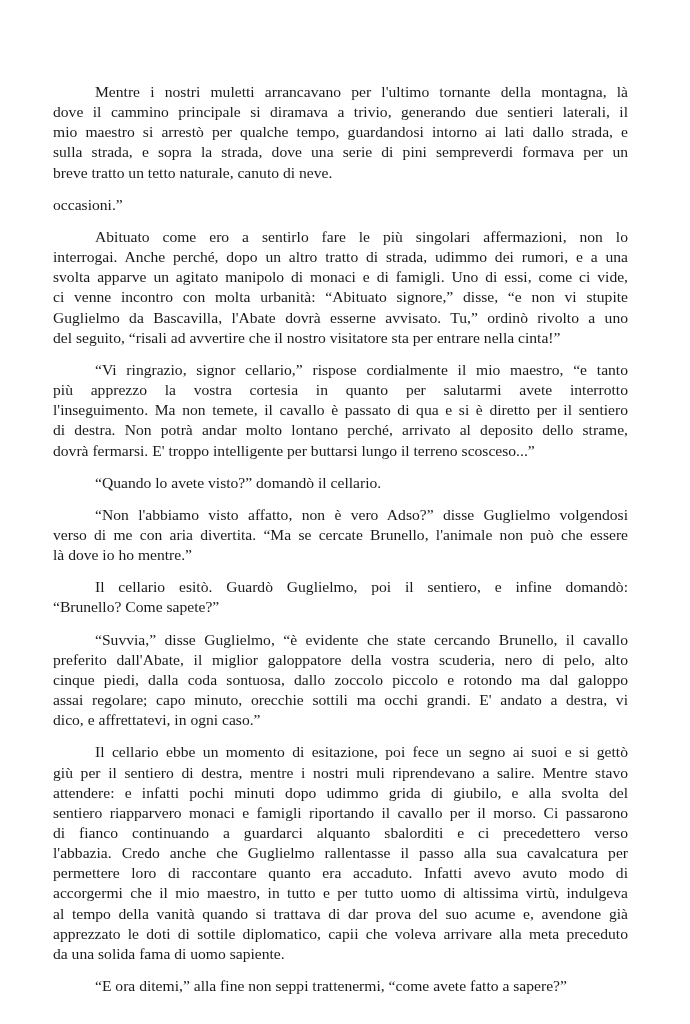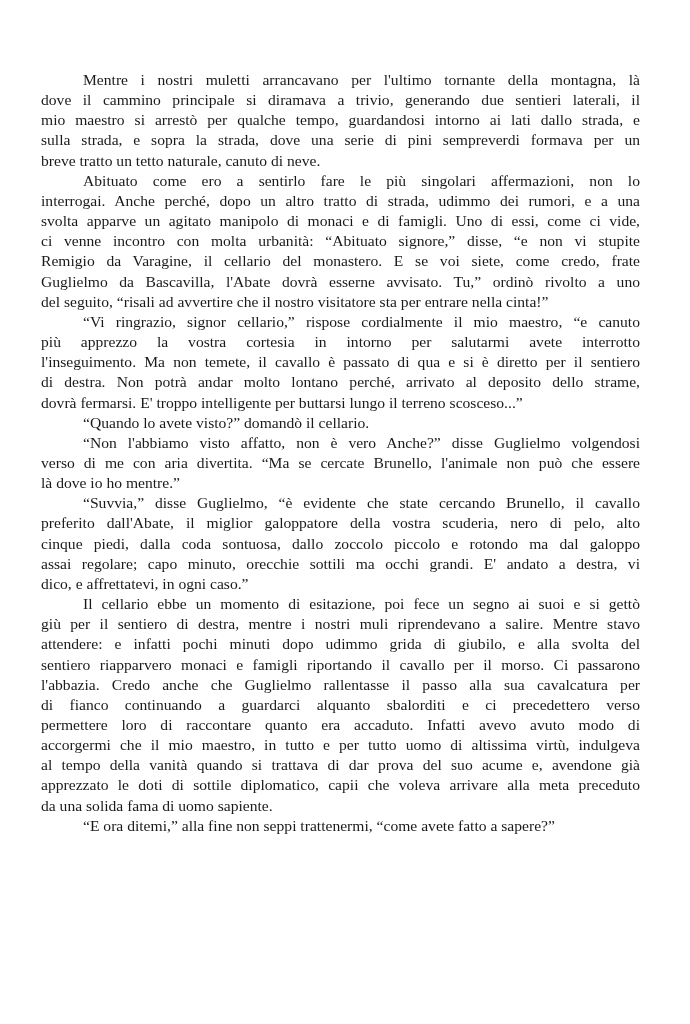--- a/index.html
+++ b/index.html
@@ -24,7 +24,7 @@
       color: #1a1a1a;
     }
     .para {
-      margin: 0;
+      margin: 12px;
       padding: 0;
     }
     .line {

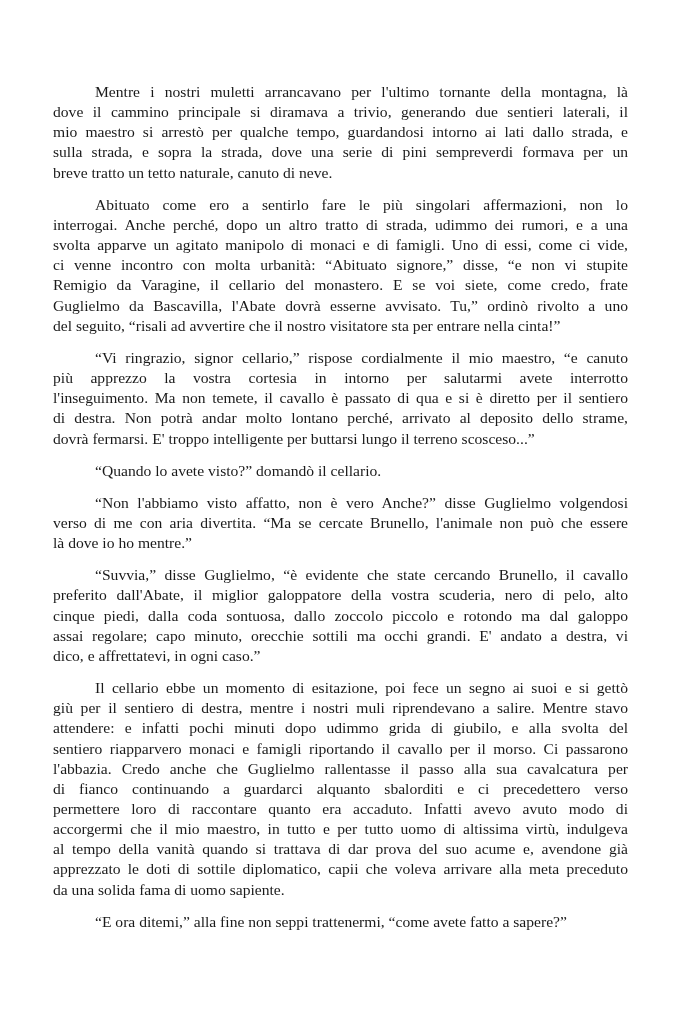--- a/index.html
+++ b/index.html
@@ -53,6 +53,7 @@
     <span class="line last">breve tratto un tetto naturale, canuto di neve.</span>
   </div>
   <div class="para">
+    <span class="line last">occasioni.”</span>
   </div>
   <div class="para">
     <span class="line indent">Abituato come ero a sentirlo fare le più singolari affermazioni, non lo</span>

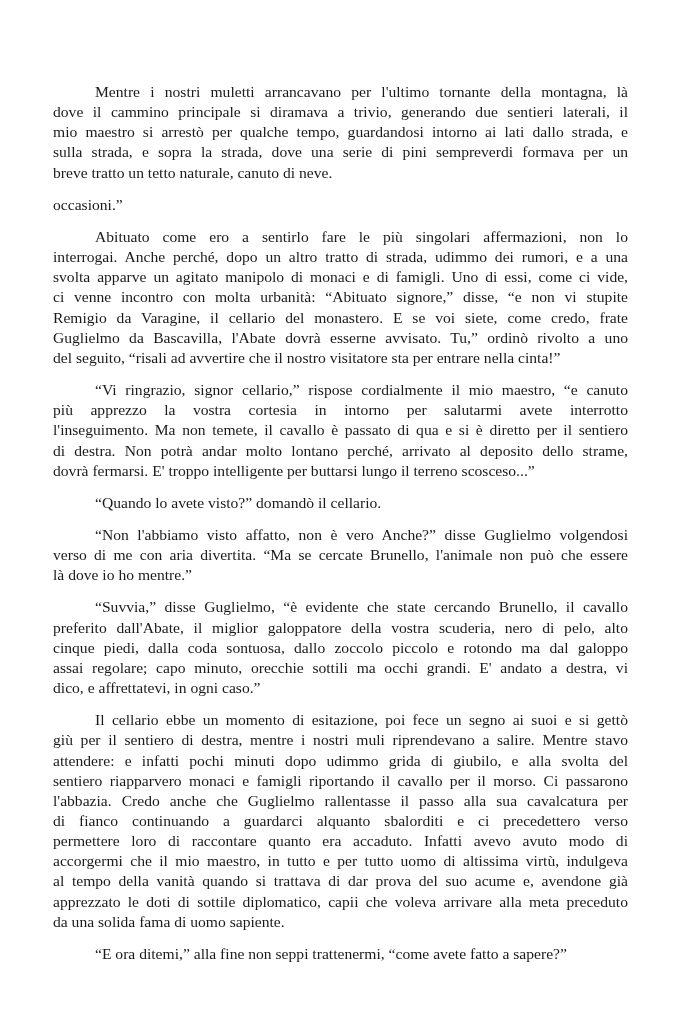--- a/index.html
+++ b/index.html
@@ -60,7 +60,6 @@
     <span class="line">interrogai. Anche perché, dopo un altro tratto di strada, udimmo dei rumori, e a una</span>
     <span class="line">svolta apparve un agitato manipolo di monaci e di famigli. Uno di essi, come ci vide,</span>
     <span class="line">ci venne incontro con molta urbanità: “Abituato signore,” disse, “e non vi stupite</span>
-    <span class="line">Remigio da Varagine, il cellario del monastero. E se voi siete, come credo, frate</span>
     <span class="line">Guglielmo da Bascavilla, l'Abate dovrà esserne avvisato. Tu,” ordinò rivolto a uno</span>
     <span class="line last">del seguito, “risali ad avvertire che il nostro visitatore sta per entrare nella cinta!”</span>
   </div>

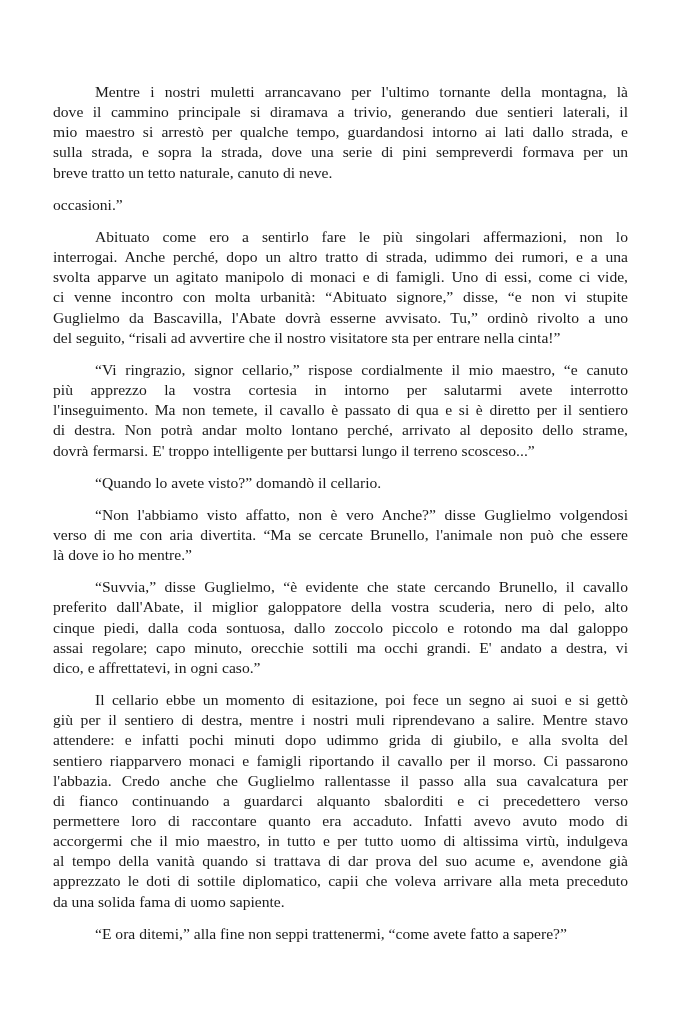--- a/index.html
+++ b/index.html
@@ -64,7 +64,7 @@
     <span class="line last">del seguito, “risali ad avvertire che il nostro visitatore sta per entrare nella cinta!”</span>
   </div>
   <div class="para">
-    <span class="line indent">“Vi ringrazio, signor cellario,” rispose cordialmente il mio maestro, “e canuto</span>
+    <span class="line indent">“Vi ringrazio, signor cellario,” rispose cordialmente il mio maestro, “e tanto</span>
     <span class="line">più apprezzo la vostra cortesia in intorno per salutarmi avete interrotto</span>
     <span class="line">l'inseguimento. Ma non temete, il cavallo è passato di qua e si è diretto per il sentiero</span>
     <span class="line">di destra. Non potrà andar molto lontano perché, arrivato al deposito dello strame,</span>

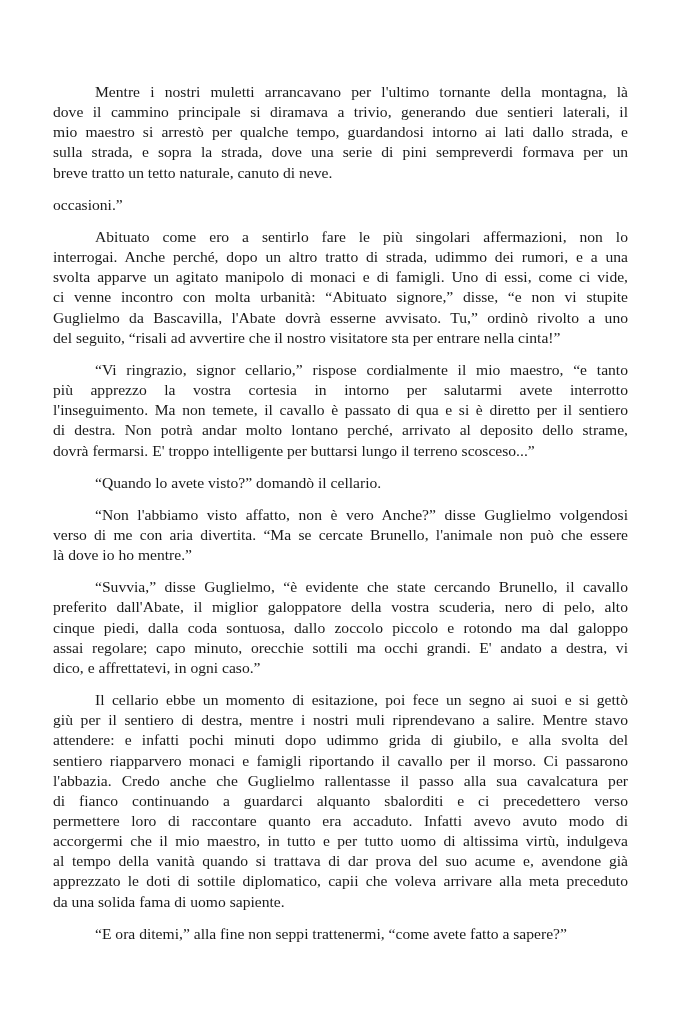--- a/index.html
+++ b/index.html
@@ -65,7 +65,7 @@
   </div>
   <div class="para">
     <span class="line indent">“Vi ringrazio, signor cellario,” rispose cordialmente il mio maestro, “e tanto</span>
-    <span class="line">più apprezzo la vostra cortesia in intorno per salutarmi avete interrotto</span>
+    <span class="line">più apprezzo la vostra cortesia in quanto per salutarmi avete interrotto</span>
     <span class="line">l'inseguimento. Ma non temete, il cavallo è passato di qua e si è diretto per il sentiero</span>
     <span class="line">di destra. Non potrà andar molto lontano perché, arrivato al deposito dello strame,</span>
     <span class="line last">dovrà fermarsi. E' troppo intelligente per buttarsi lungo il terreno scosceso...”</span>

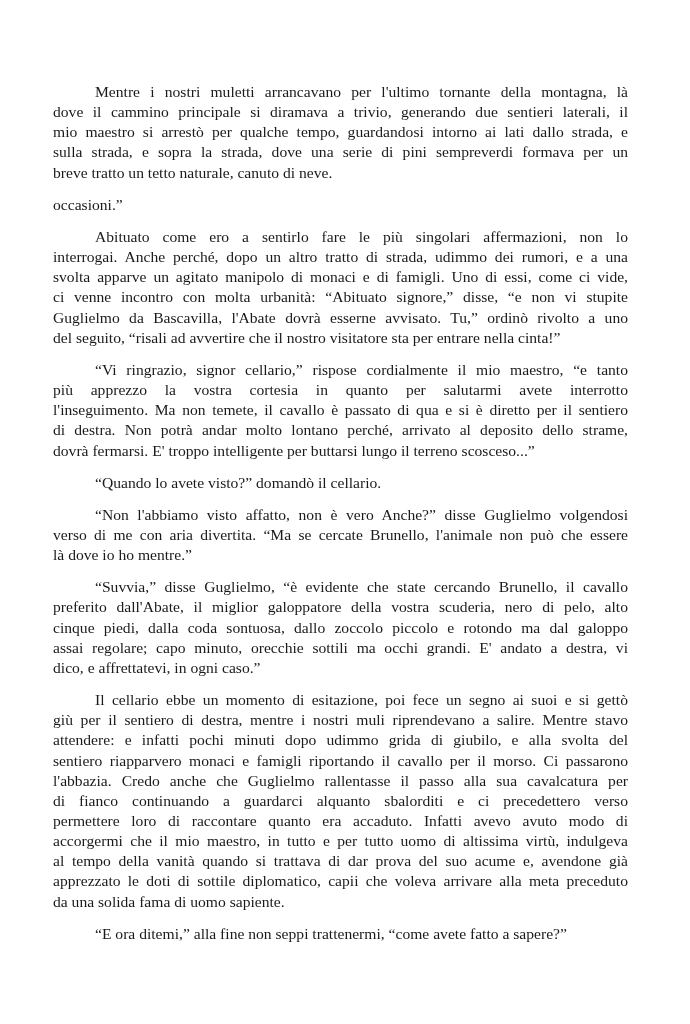--- a/index.html
+++ b/index.html
@@ -74,7 +74,7 @@
     <span class="line indent last">“Quando lo avete visto?” domandò il cellario.</span>
   </div>
   <div class="para">
-    <span class="line indent">“Non l'abbiamo visto affatto, non è vero Anche?” disse Guglielmo volgendosi</span>
+    <span class="line indent">“Non l'abbiamo visto affatto, non è vero Adso?” disse Guglielmo volgendosi</span>
     <span class="line">verso di me con aria divertita. “Ma se cercate Brunello, l'animale non può che essere</span>
     <span class="line last">là dove io ho mentre.”</span>
   </div>

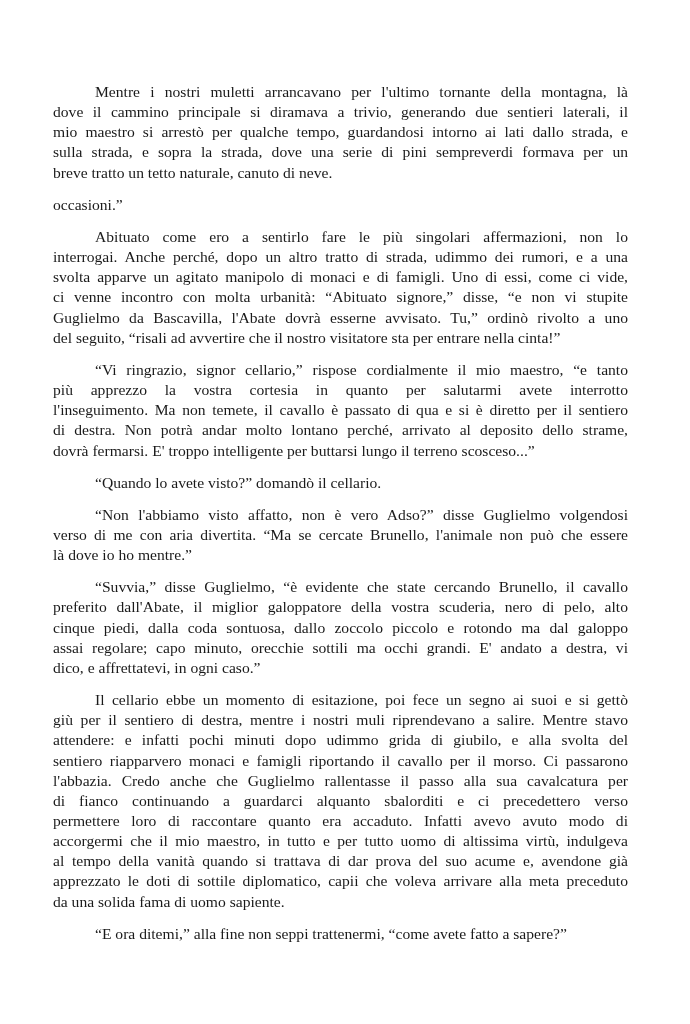--- a/index.html
+++ b/index.html
@@ -79,6 +79,10 @@
     <span class="line last">là dove io ho mentre.”</span>
   </div>
   <div class="para">
+    <span class="line indent">Il cellario esitò. Guardò Guglielmo, poi il sentiero, e infine domandò:</span>
+    <span class="line last">“Brunello? Come sapete?”</span>
+  </div>
+  <div class="para">
     <span class="line indent">“Suvvia,” disse Guglielmo, “è evidente che state cercando Brunello, il cavallo</span>
     <span class="line">preferito dall'Abate, il miglior galoppatore della vostra scuderia, nero di pelo, alto</span>
     <span class="line">cinque piedi, dalla coda sontuosa, dallo zoccolo piccolo e rotondo ma dal galoppo</span>

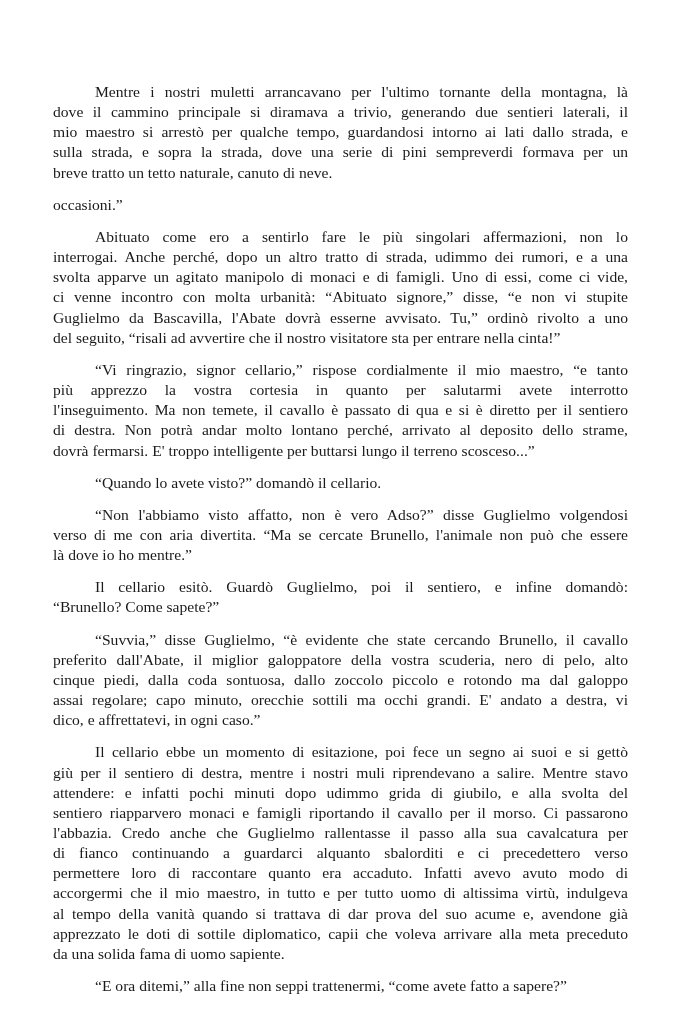--- a/index.html
+++ b/index.html
@@ -94,8 +94,8 @@
     <span class="line">giù per il sentiero di destra, mentre i nostri muli riprendevano a salire. Mentre stavo</span>
     <span class="line">attendere: e infatti pochi minuti dopo udimmo grida di giubilo, e alla svolta del</span>
     <span class="line">sentiero riapparvero monaci e famigli riportando il cavallo per il morso. Ci passarono</span>
+    <span class="line">di fianco continuando a guardarci alquanto sbalorditi e ci precedettero verso</span>
     <span class="line">l'abbazia. Credo anche che Guglielmo rallentasse il passo alla sua cavalcatura per</span>
-    <span class="line">di fianco continuando a guardarci alquanto sbalorditi e ci precedettero verso</span>
     <span class="line">permettere loro di raccontare quanto era accaduto. Infatti avevo avuto modo di</span>
     <span class="line">accorgermi che il mio maestro, in tutto e per tutto uomo di altissima virtù, indulgeva</span>
     <span class="line">al tempo della vanità quando si trattava di dar prova del suo acume e, avendone già</span>

